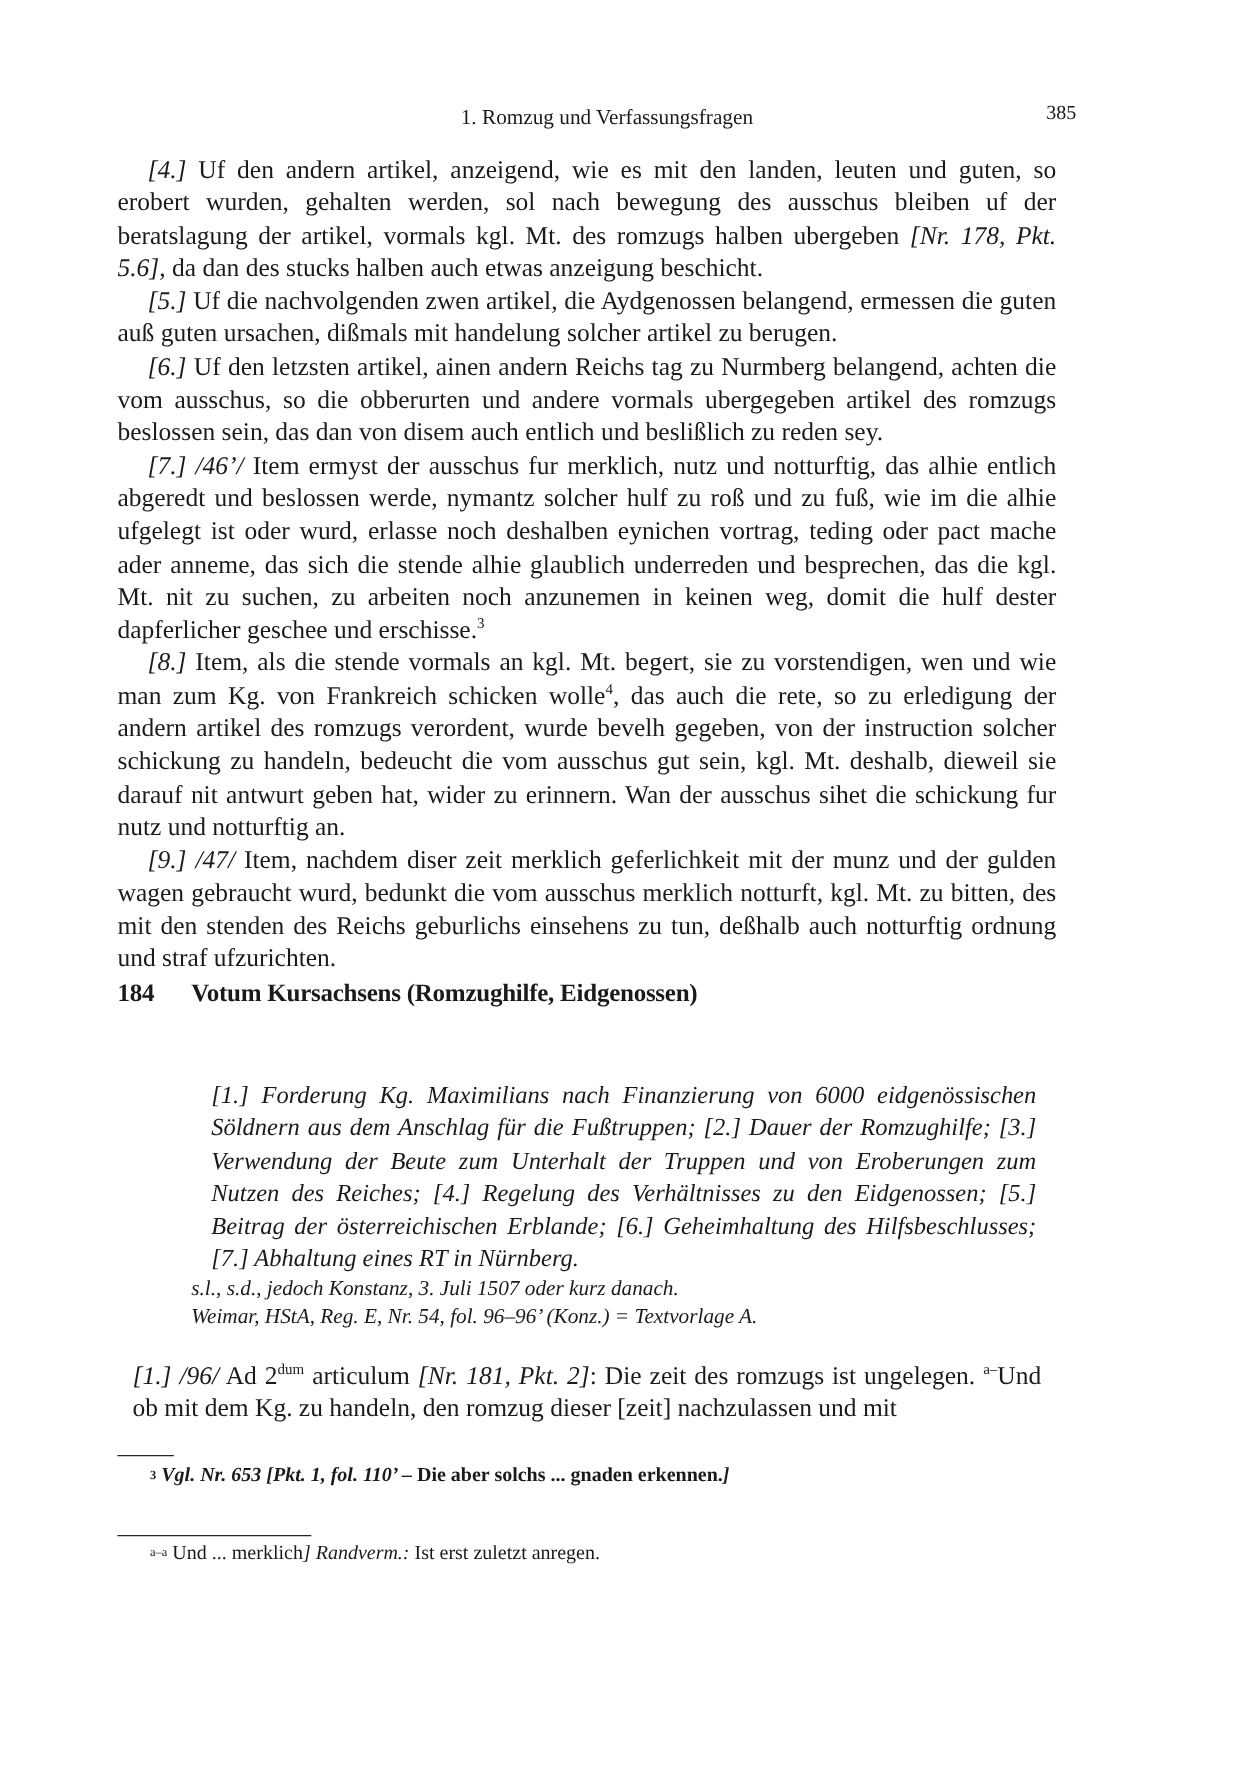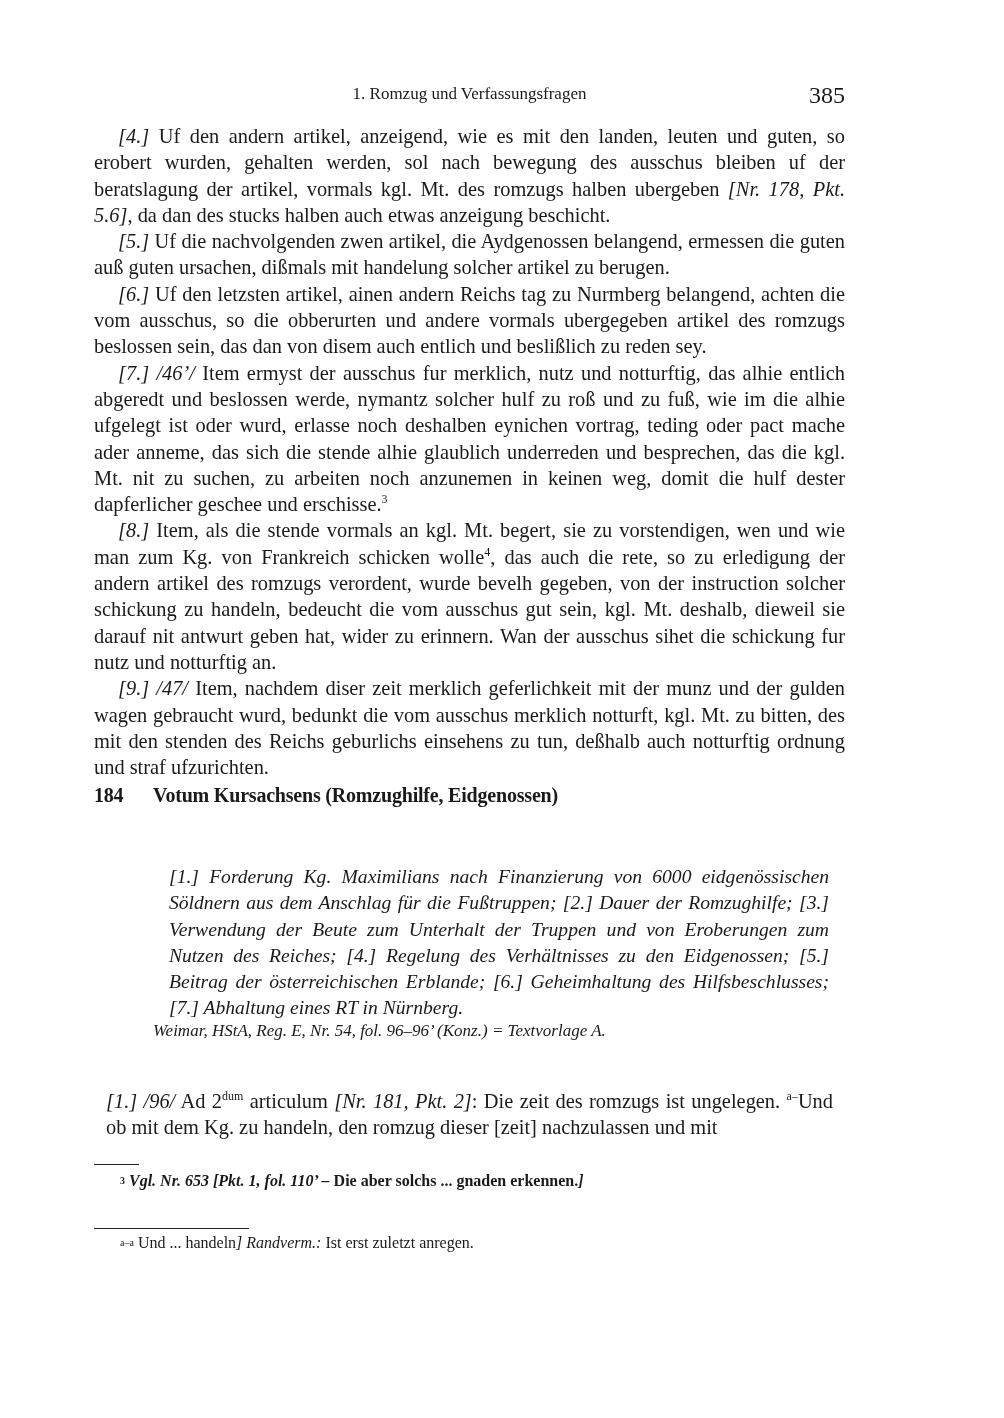--- a/index.html
+++ b/index.html
@@ -10,7 +10,7 @@
   }
   .page { position: absolute; left: 0; top: 0; width: 1004px; height: 1418px; }
   .running-head {
-    position: absolute; top: 82px; left: 94px; width: 751px; height: 24px;
+    position: absolute; top: 82px; left: 110px; width: 751px; height: 24px;
     font-size: 17px;
   }
   .running-title { position: absolute; left: 0; right: 0; text-align: center; top: 2px; }

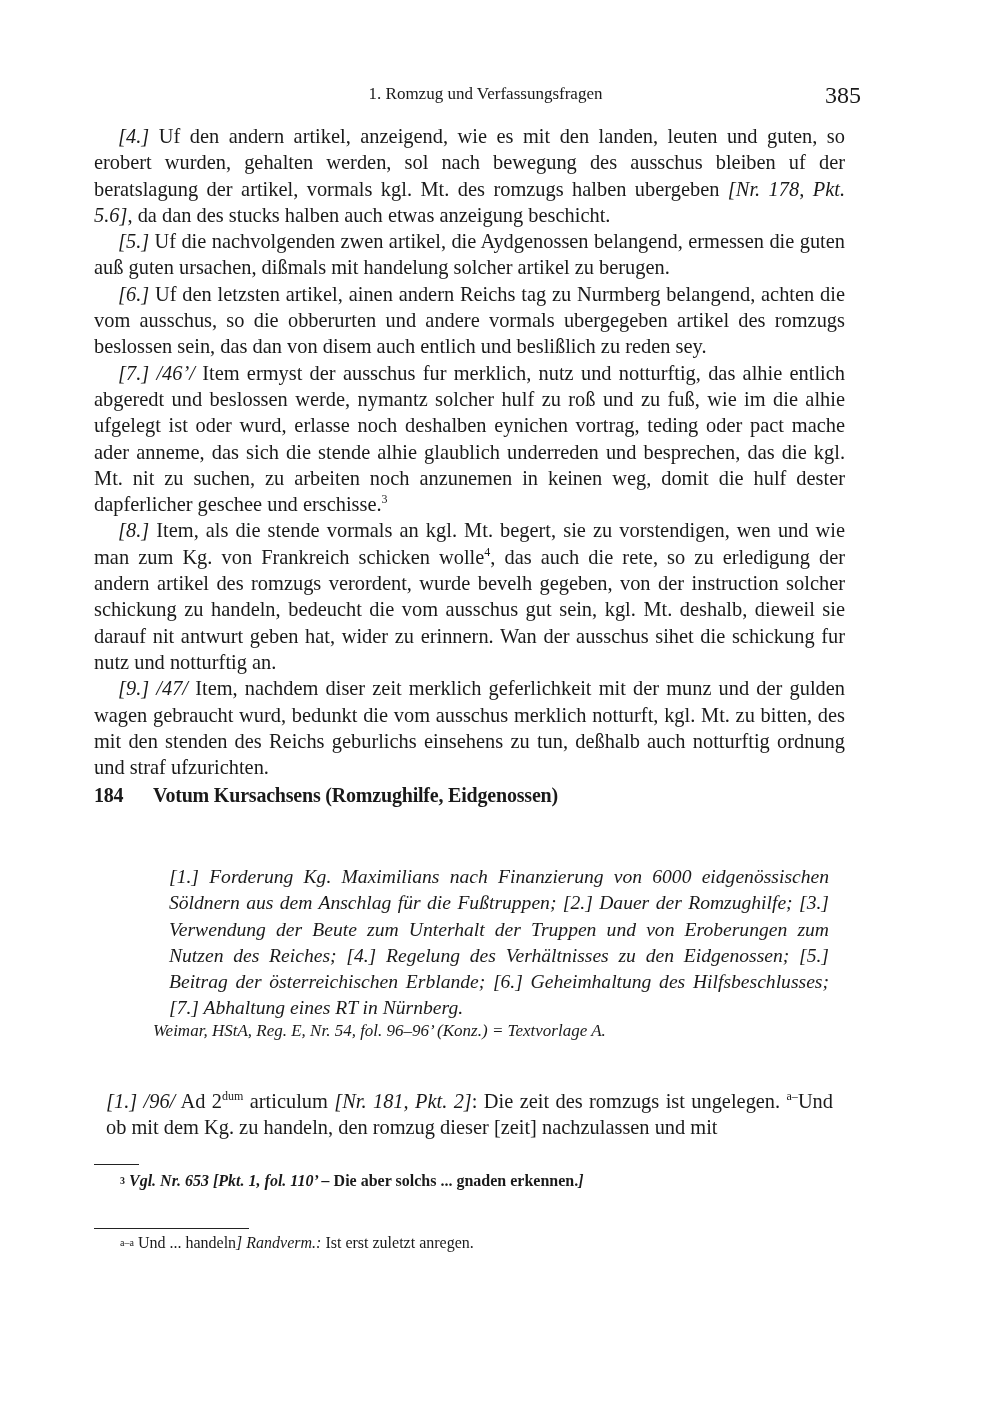--- a/index.html
+++ b/index.html
@@ -14,7 +14,7 @@
     font-size: 17px;
   }
   .running-title { position: absolute; left: 0; right: 0; text-align: center; top: 2px; }
-  .page-number { position: absolute; right: 0; top: 0; font-size: 24px; }
+  .page-number { position: absolute; right: 0; top: 0; font-size: 16px; }
 
   .body-text {
     position: absolute; left: 94px; top: 123px; width: 751px;

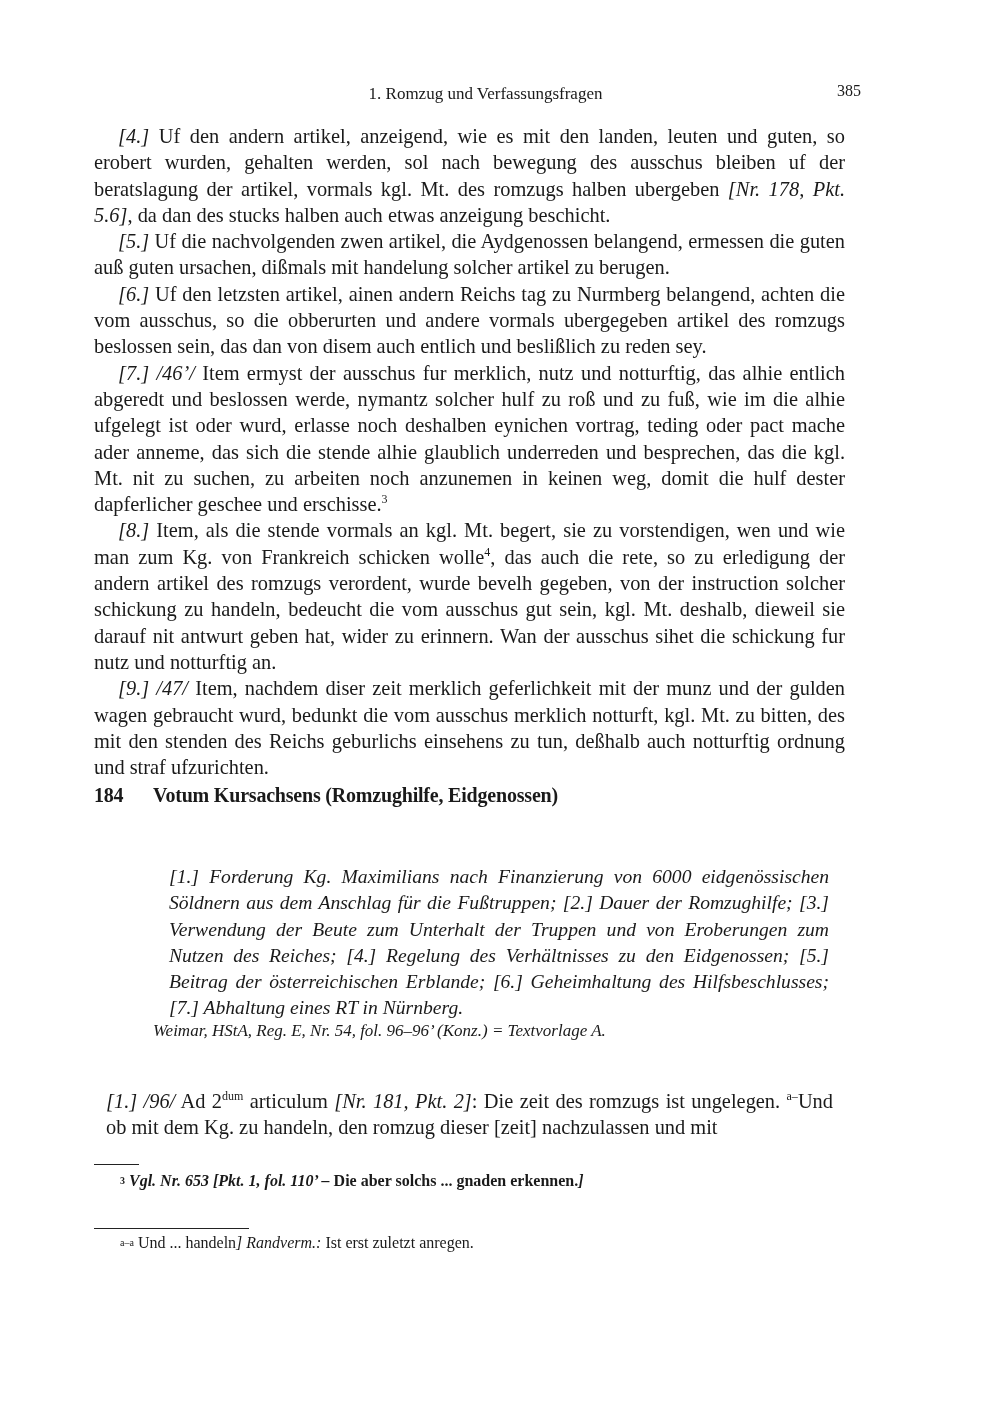--- a/index.html
+++ b/index.html
@@ -90,6 +90,7 @@
   </div>
 
   <div class="source">
+    <p>s.l., s.d., jedoch Konstanz, 3. Juli 1507 oder kurz danach.</p>
     <p>Weimar, HStA, Reg. E, Nr. 54, fol. 96–96’ (Konz.) = Textvorlage A.</p>
   </div>
 

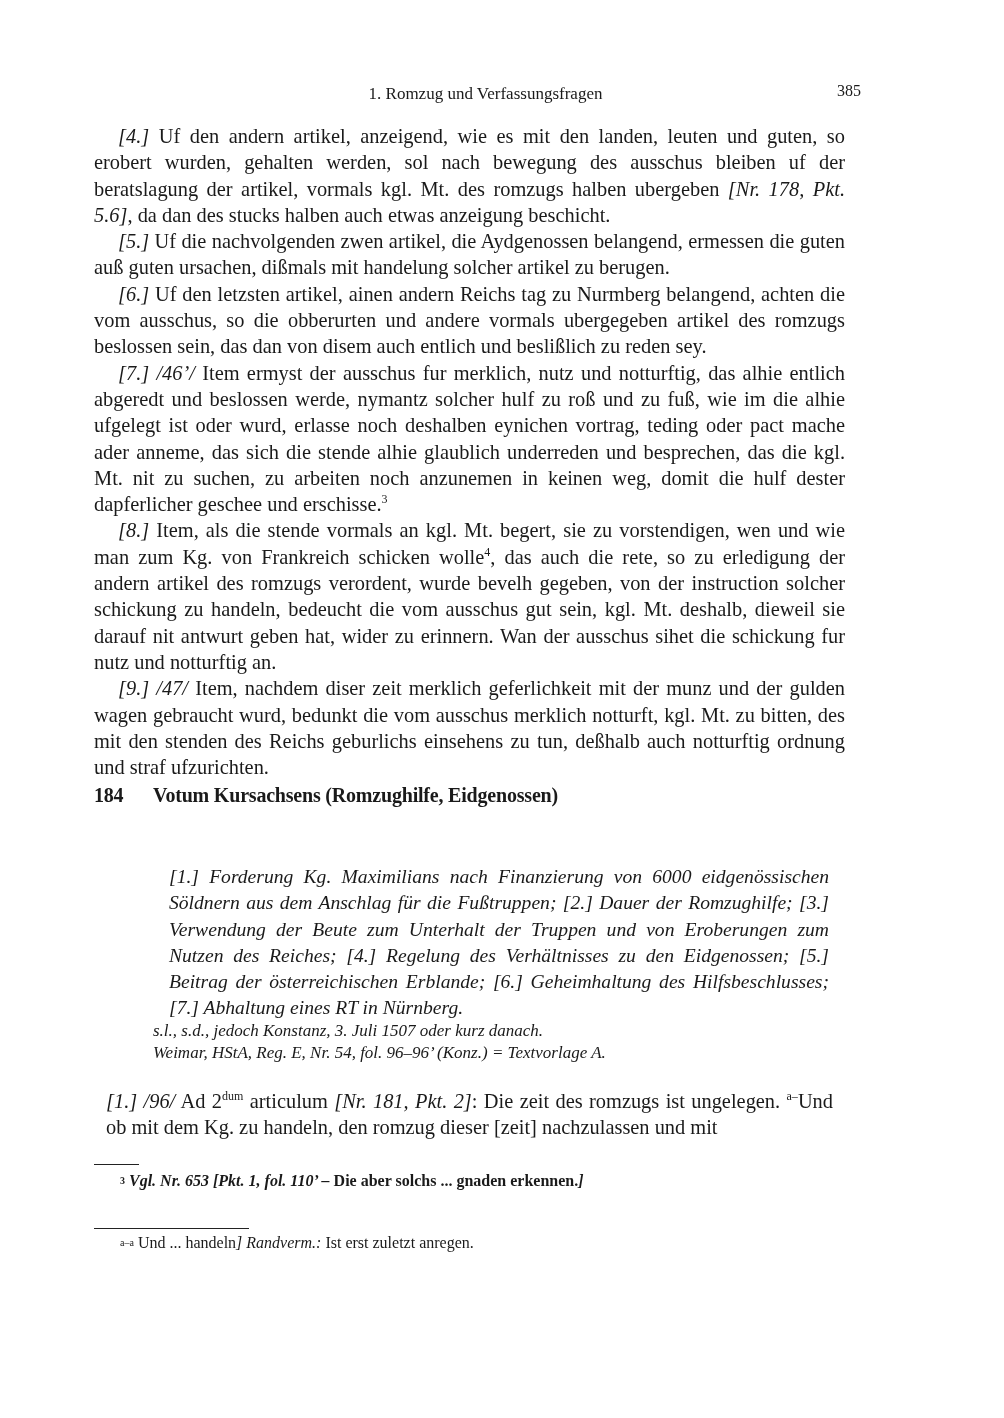--- a/index.html
+++ b/index.html
@@ -105,7 +105,7 @@
 
   <div class="fn-rule" style="top:1228px; width:155px;"></div>
   <div class="footnotes" style="top:1232px;">
-    <p><span class="fn-mark">a–a</span><span>Und ... handeln</span><span class="i">] Randverm.:</span><span> Ist erst zuletzt anregen.</span></p>
+    <p><span class="fn-mark">a–a</span><span>Und ... merklich</span><span class="i">] Randverm.:</span><span> Ist erst zuletzt anregen.</span></p>
   </div>
 
 </div>

